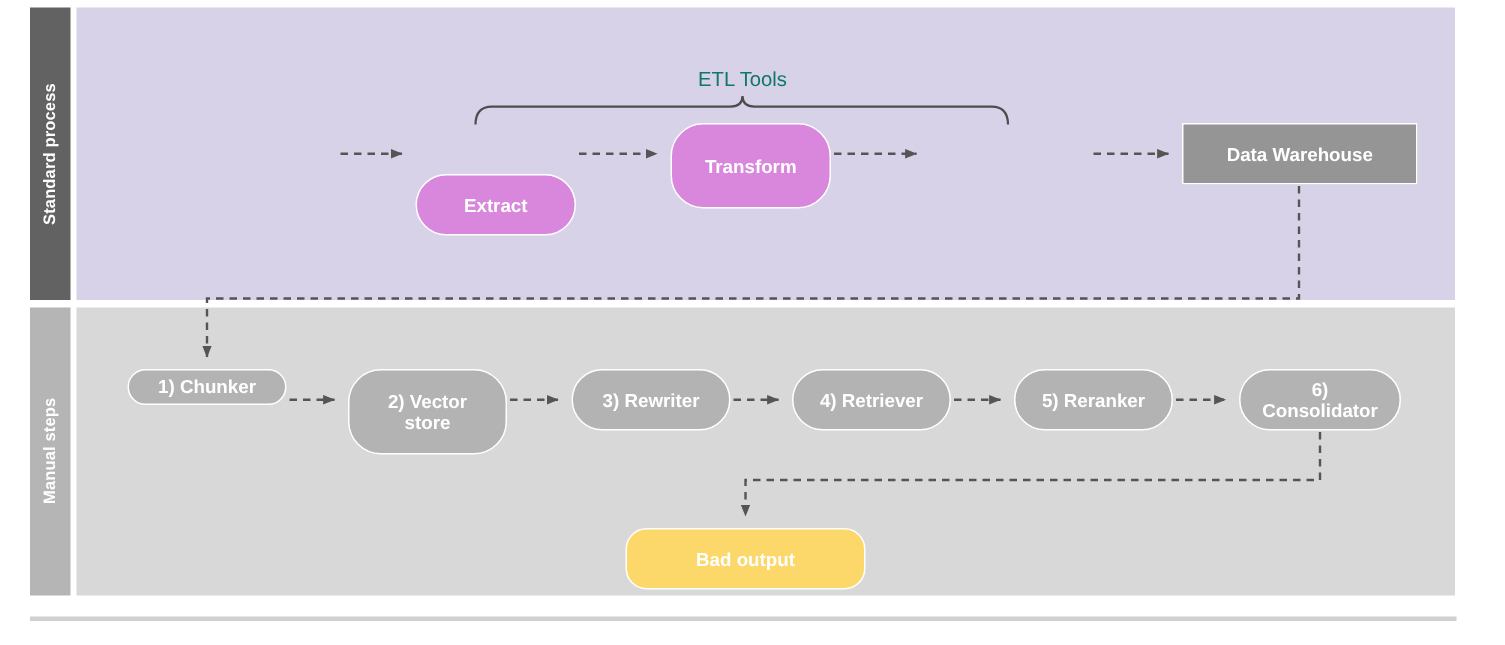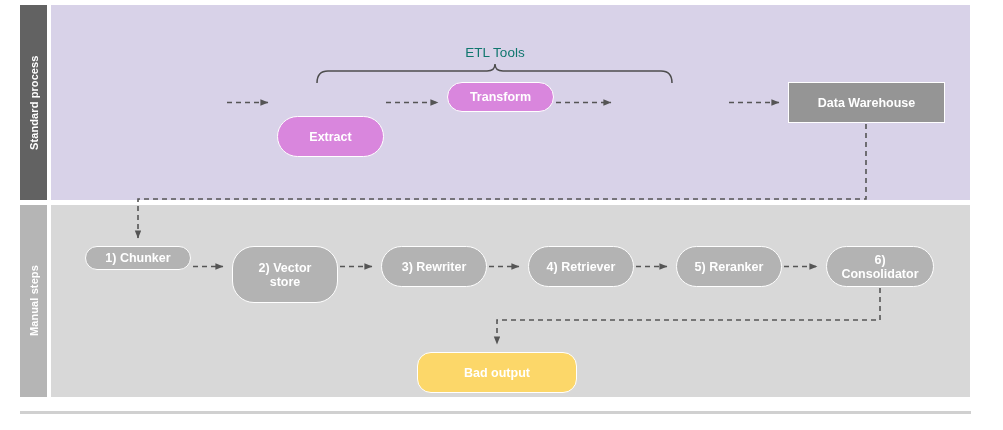--- a/index.html
+++ b/index.html
@@ -66,7 +66,7 @@
   
   #node-data-sources    { left: 67px;  top: 82px;  width: 158px; height: 41px; }
   #node-extract         { left: 277px; top: 82px;  width: 107px; height: 41px; margin-top: 34px; }
-  #node-transform       { left: 447px; top: 82px;  width: 107px; height: 30px; }
+  #node-transform       { left: 447px; top: 82px;  width: 107px; height: 57px; }
   #node-load            { left: 620px; top: 82px;  width: 107px; height: 41px; }
   #node-data-warehouse  { left: 788px; top: 82px;  width: 157px; height: 41px; }
 

